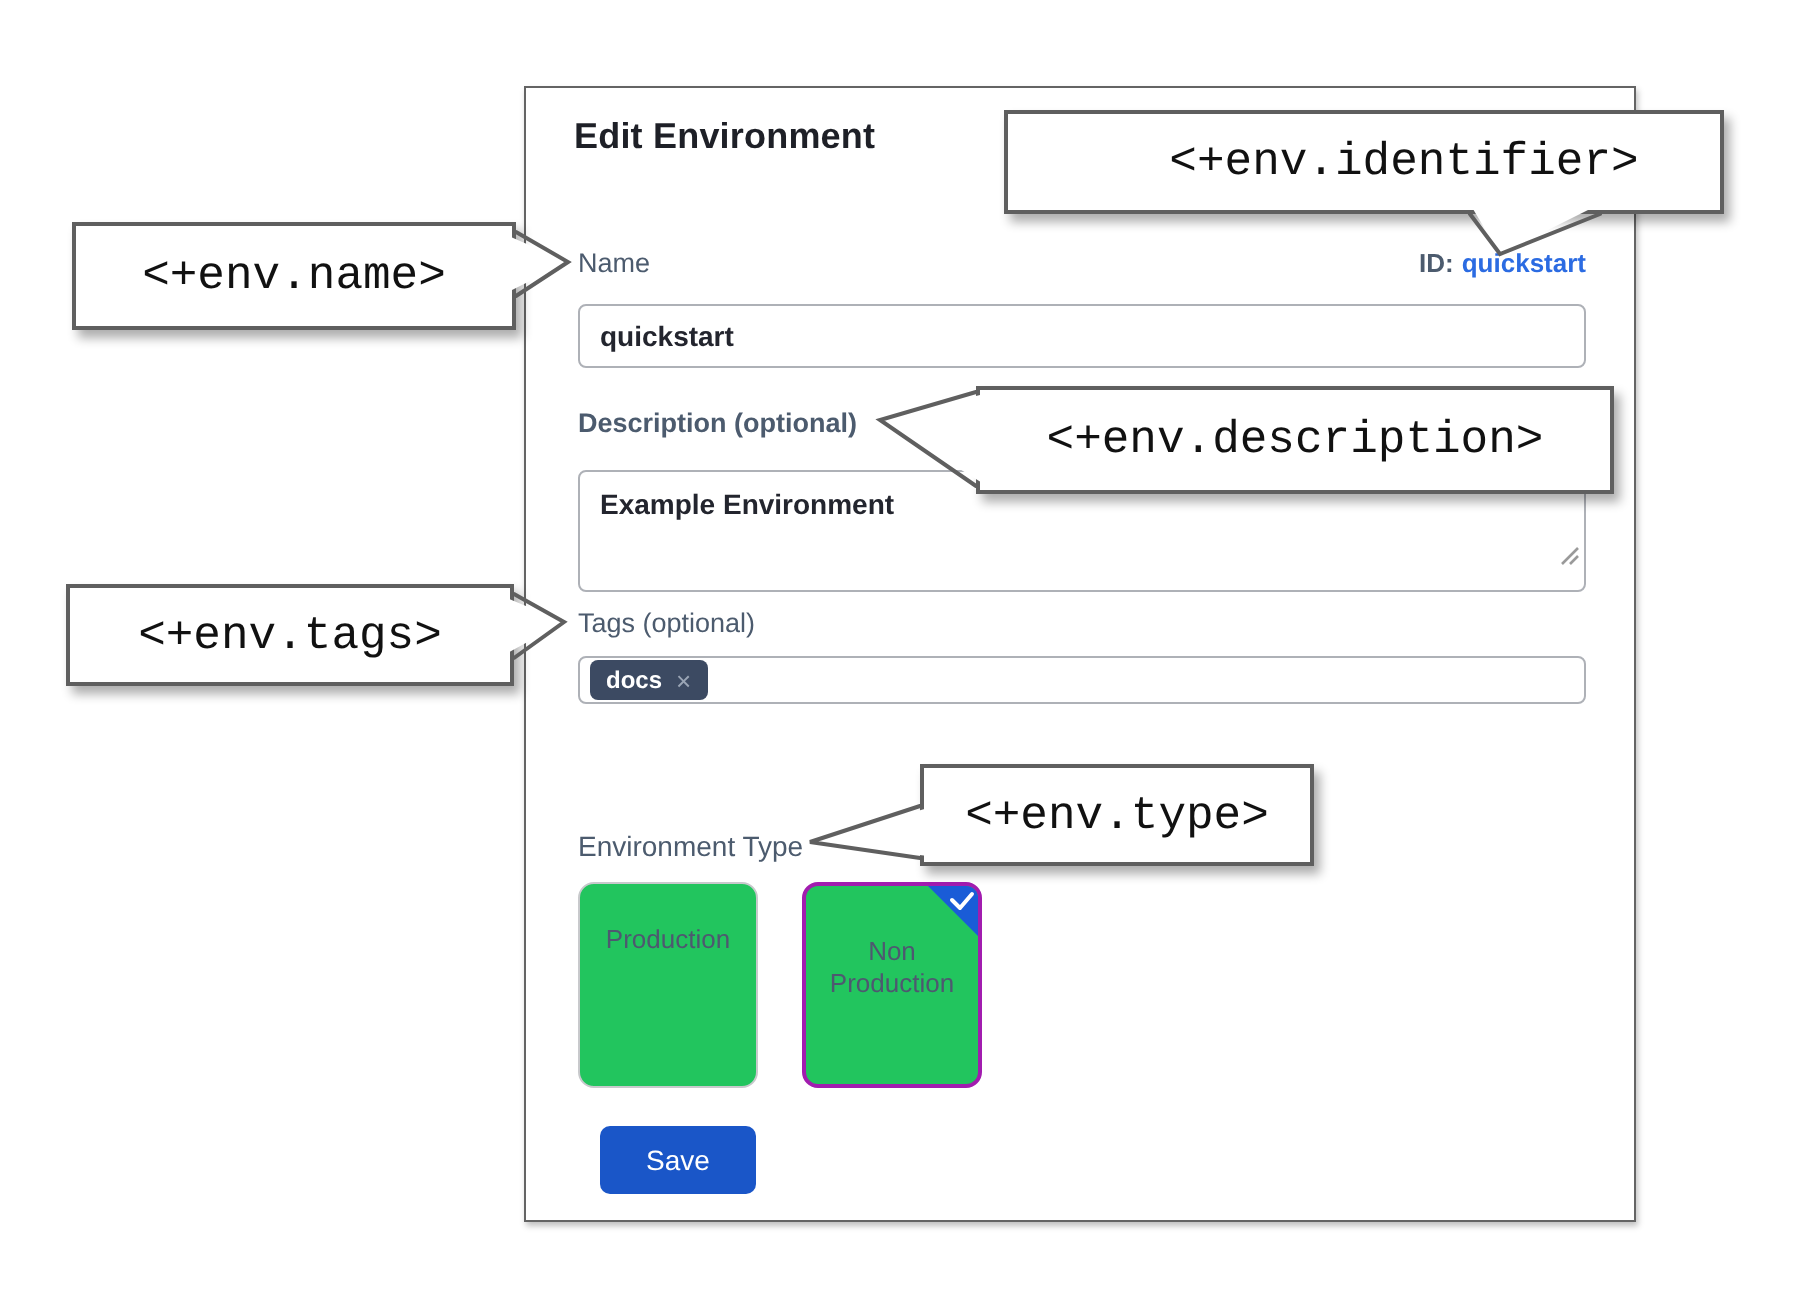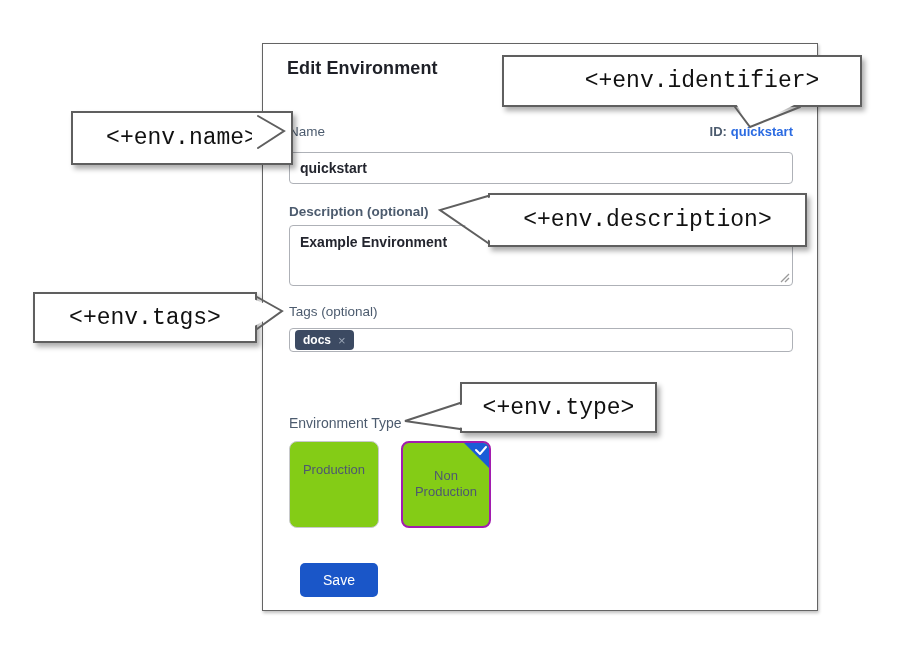--- a/index.html
+++ b/index.html
@@ -77,7 +77,7 @@
     display:flex; align-items:center; justify-content:center;
     font-family:"Liberation Mono", monospace; font-size:23px; color:#111; white-space:nowrap;
   }
-  .c-name        { left:36px;  top:111px; width:222px; height:54px;margin-left:35px; }
+  .c-name        { left:36px;  top:111px; width:222px; height:54px; }
   .c-identifier  { left:502px; top:55px;  width:360px; height:52px;padding-left:40px; }
   .c-description { left:488px; top:193px; width:319px; height:54px; }
   .c-tags        { left:33px;  top:292px; width:224px; height:51px; }

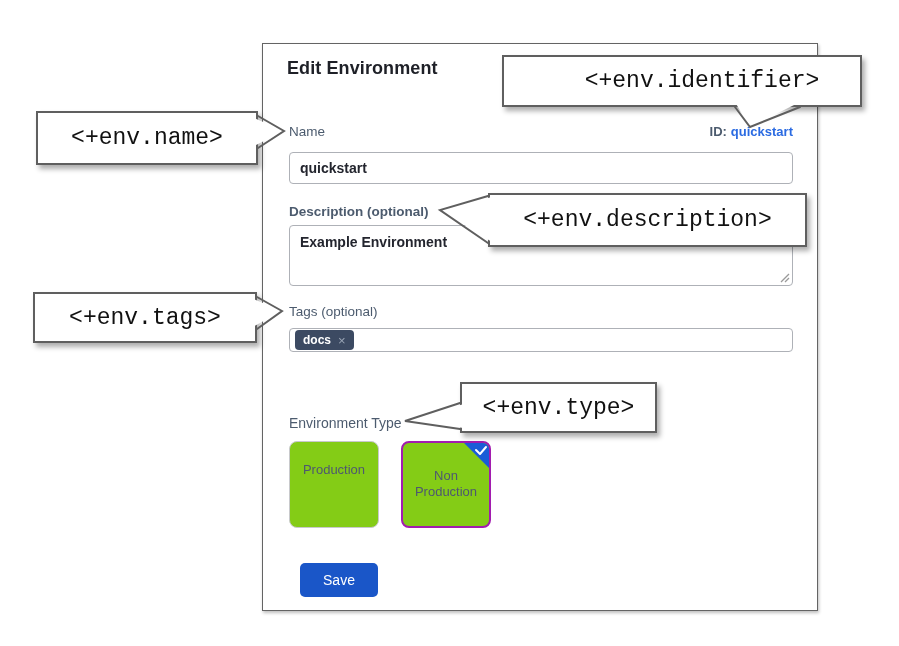--- a/index.html
+++ b/index.html
@@ -34,7 +34,7 @@
   }
   .desc-label { position:absolute; left:26px; top:160px;font-weight:bold; }
   .desc-textarea {
-    position:absolute; left:26px; top:181px; width:504px; height:61px;
+    position:absolute; left:26px; top:191px; width:504px; height:61px;
     border:1px solid #aeb1b7; border-radius:4px; background:#fff; resize:none;
     font-family:"Liberation Sans", sans-serif;
     font-size:14px; font-weight:600; color:#23252e; padding:8px 10px; outline:none;

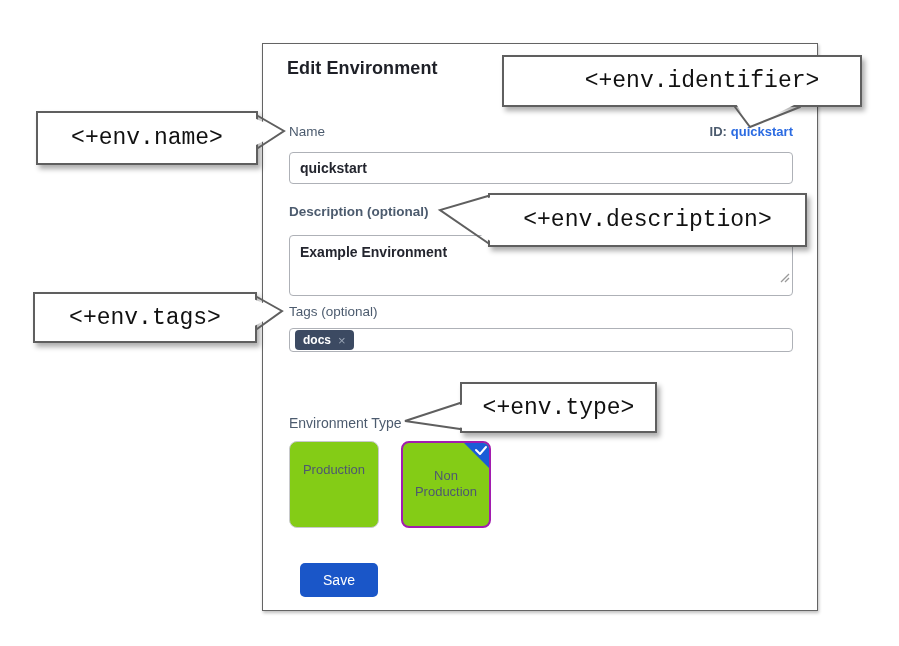--- a/index.html
+++ b/index.html
@@ -56,7 +56,7 @@
   .envtype-label { position:absolute; left:26px; top:371px; font-size:14px; }
   .cards-row { position:absolute; left:26px; top:397px; display:flex; gap:22px; }
   .type-card {
-    width:90px; height:87px; border:1px solid #c8c9cc; border-radius:8px; background:#84cc16;
+    width:90px; height:103px; border:1px solid #c8c9cc; border-radius:8px; background:#22c55e;
     display:flex; justify-content:center; align-items:flex-start; padding-top:20px;
     font-size:13px; font-weight:500; color:#4e5870; text-align:center; line-height:1.25;
     cursor:pointer; position:relative;

